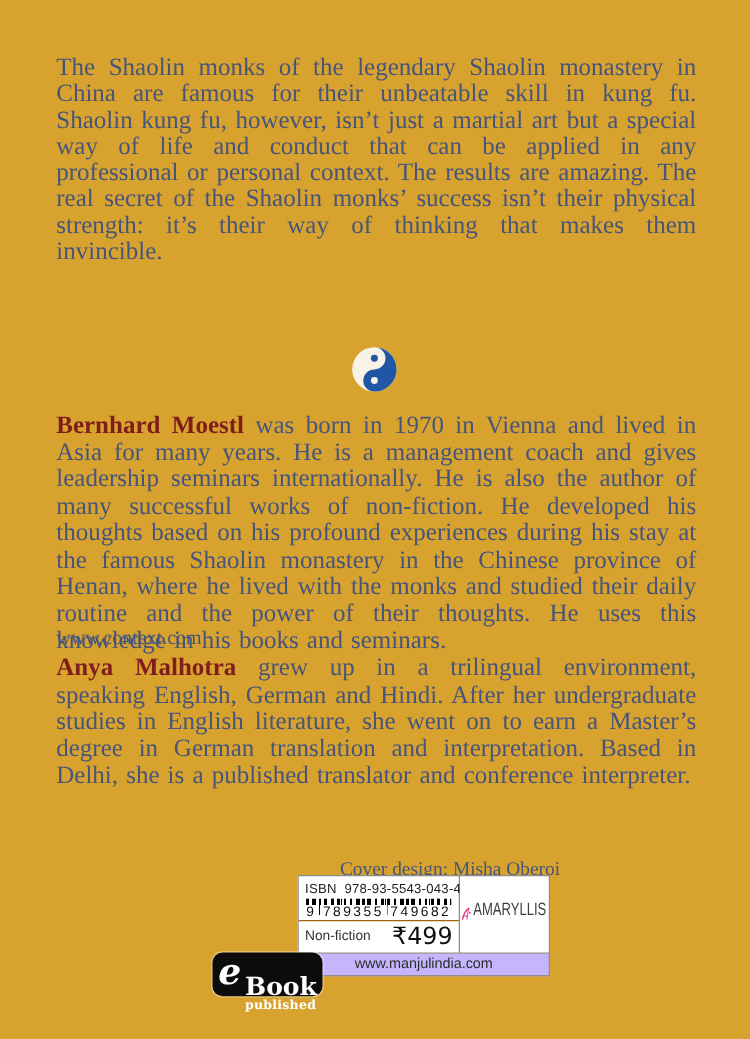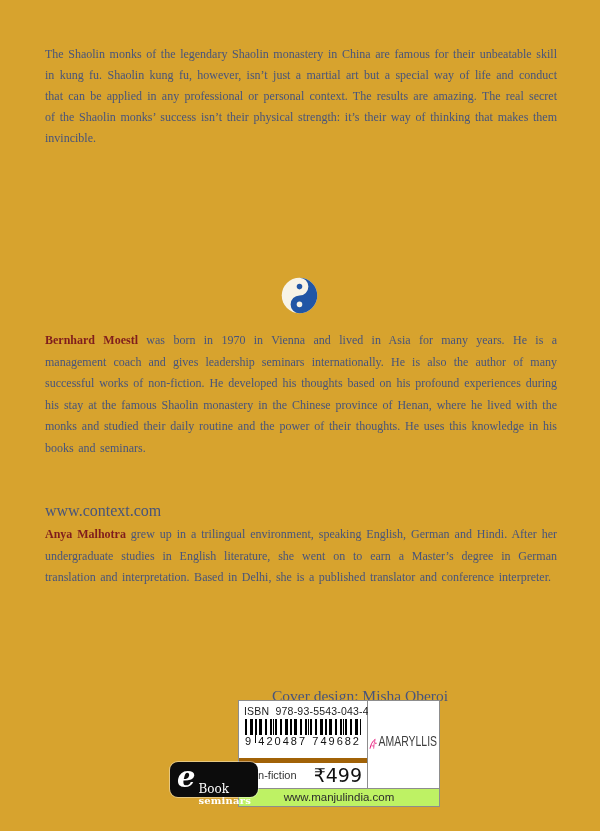--- a/index.html
+++ b/index.html
@@ -10,7 +10,7 @@
   }
   .flow{
     position:absolute;left:45px;width:512px;margin:0;
-    color:#47547c;font-size:12px;line-height:21px;
+    color:#47547c;font-size:20px;line-height:21px;
     text-align:justify;word-spacing:1.5px;
   }
   .bio{line-height:21.5px;}

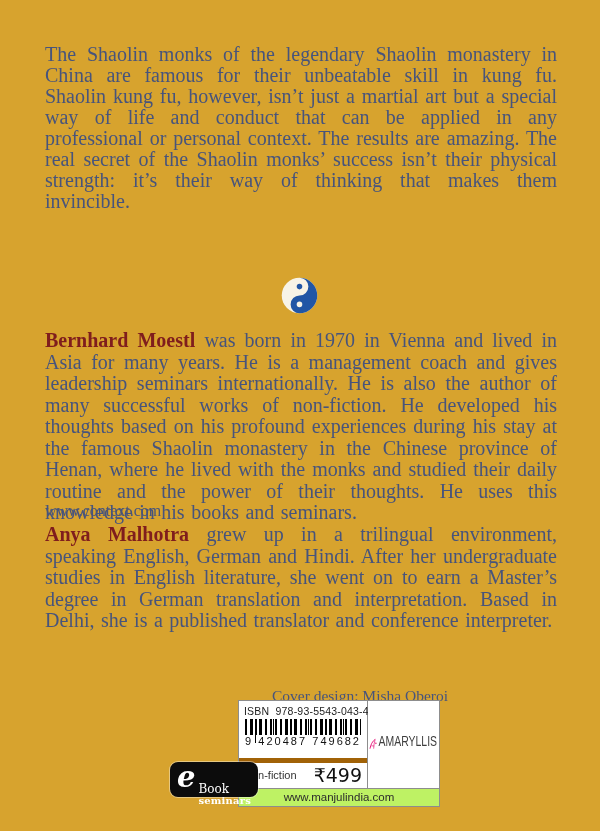--- a/index.html
+++ b/index.html
@@ -30,7 +30,7 @@
     position:absolute;left:238px;top:700px;width:202px;
     font-family:"Liberation Sans",sans-serif;
   }
-  .label-main{display:flex;height:89px;text-align:right;}
+  .label-main{display:flex;height:63px;text-align:right;}
   .isbn-box{
     width:130px;box-sizing:border-box;background:#fff;
     border:1px solid #8d8d8d;display:flex;flex-direction:column;

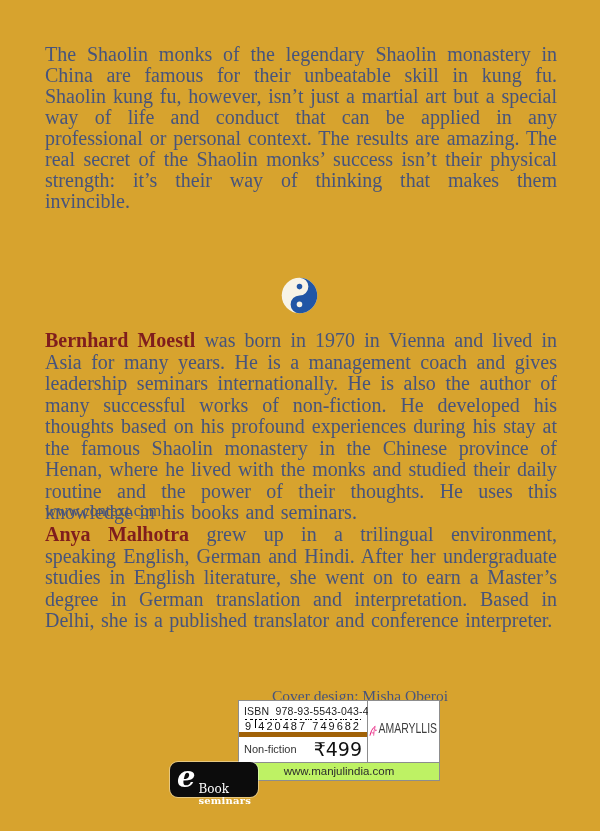--- a/index.html
+++ b/index.html
@@ -114,7 +114,7 @@
         <div class="bars"></div>
         <div class="digits">
           <span>9</span>
-          <span>420487</span>
+          <span>789355</span>
           <span>749682</span>
         </div>
         <div class="cat-row">

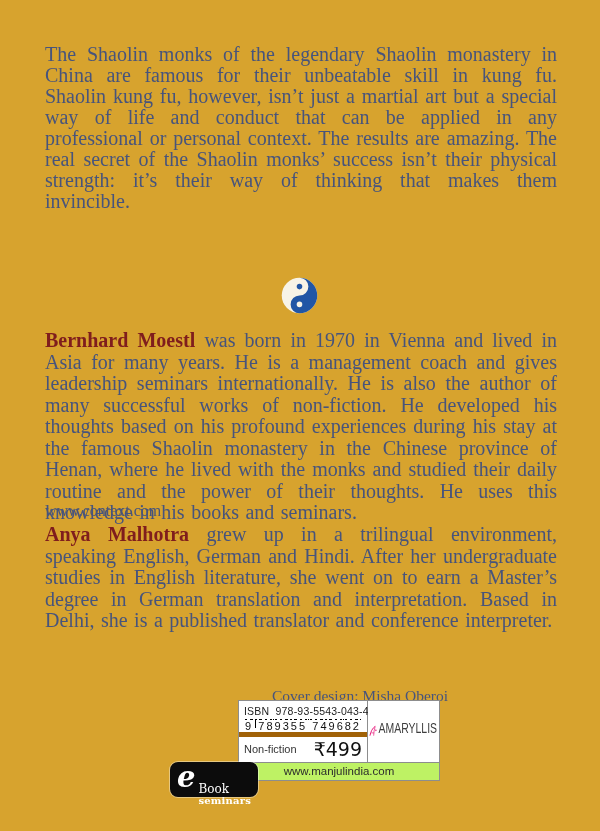--- a/index.html
+++ b/index.html
@@ -48,7 +48,7 @@
   }
   .digits span{background:#fff;padding:0 2px;letter-spacing:2px;}
   .cat-row{
-    margin-top:auto;border-top:5px solid #a16207;
+    margin-top:auto;border-top:1px solid #a16207;
     display:flex;justify-content:space-between;align-items:center;
     padding:1px 5px 2px;
   }

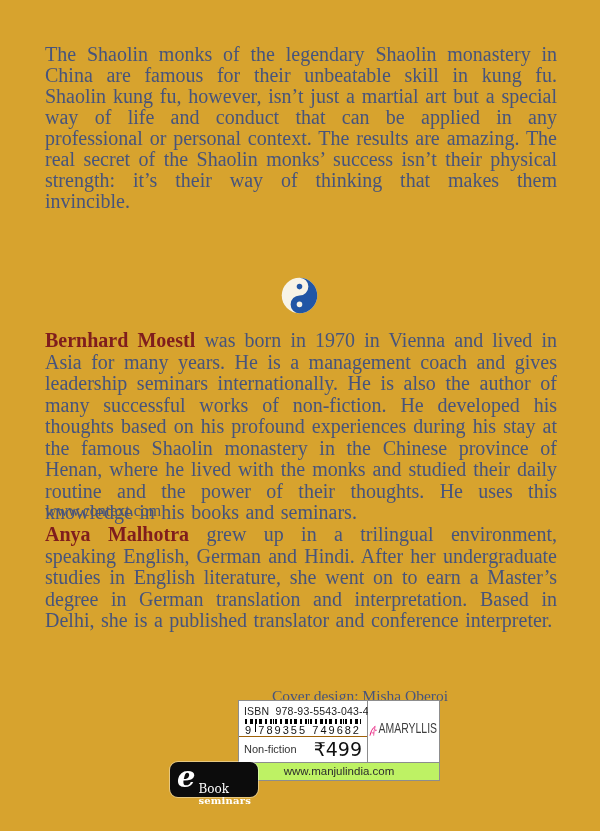--- a/index.html
+++ b/index.html
@@ -65,7 +65,7 @@
     transform:scale(.95,1.3);transform-origin:center bottom;
   }
   .web-row{
-    box-sizing:border-box;background:#bef264;border:1px solid #8d8d8d;border-top:none;
+    box-sizing:border-box;background:#c4b5fd;border:1px solid #8d8d8d;border-top:none;
     height:18px;line-height:17px;text-align:center;font-size:11.5px;color:#2c2c2c;
   }
 

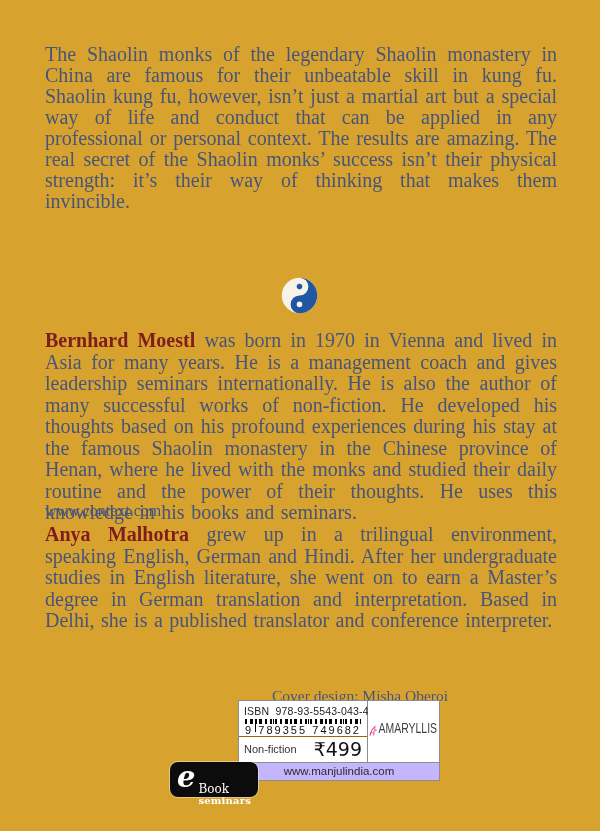--- a/index.html
+++ b/index.html
@@ -79,7 +79,7 @@
   }
   .ebook-e{font-size:29px;font-style:italic;font-weight:bold;line-height:1;margin-top:-4px;}
   .ebook-stack{display:flex;flex-direction:column;align-items:flex-start;line-height:1;}
-  .ebook-line1{font-size:12px;font-weight:normal;margin-top:29px;}
+  .ebook-line1{font-size:20px;font-weight:bold;margin-top:29px;}
   .ebook-line2{font-size:10px;font-weight:bold;letter-spacing:.2px;margin-top:1px;}
 </style>
 </head>

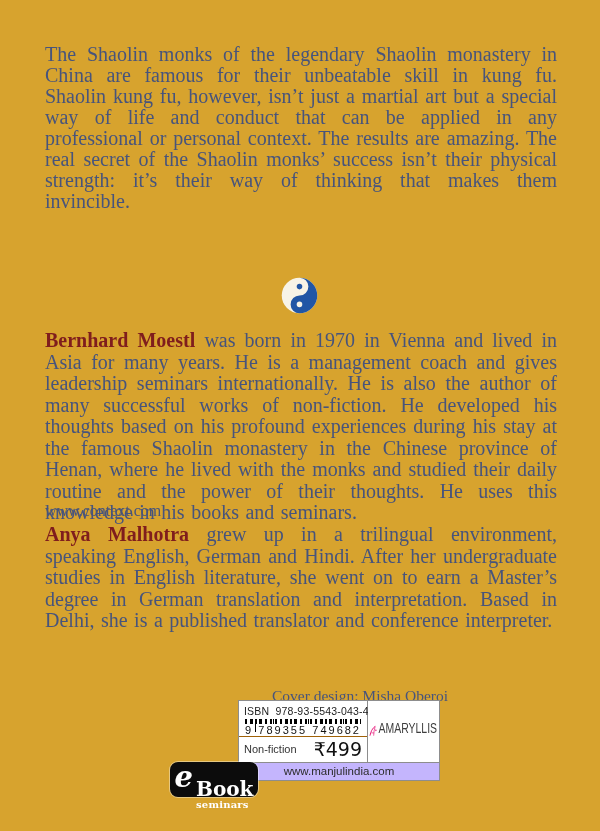--- a/index.html
+++ b/index.html
@@ -139,7 +139,7 @@
     <span class="ebook-e">e</span>
     <span class="ebook-stack">
       <span class="ebook-line1">Book</span>
-      <span class="ebook-line2">seminars</span>
+      <span class="ebook-line2">published</span>
     </span>
   </div>
 

